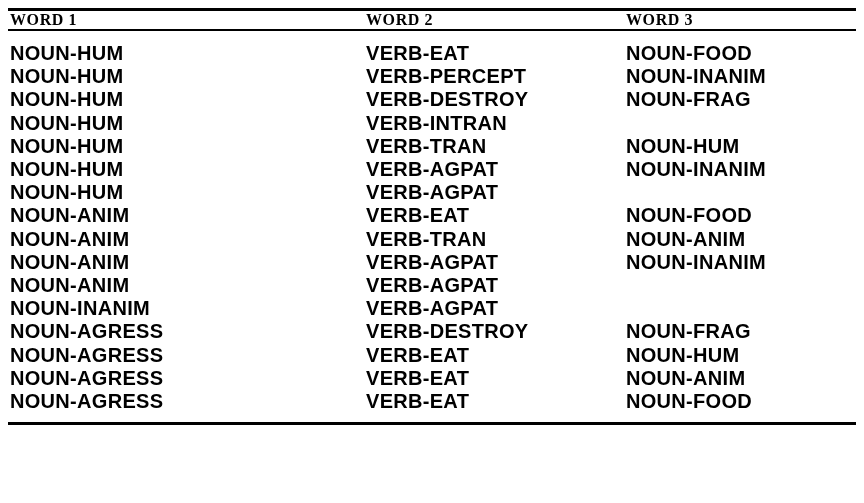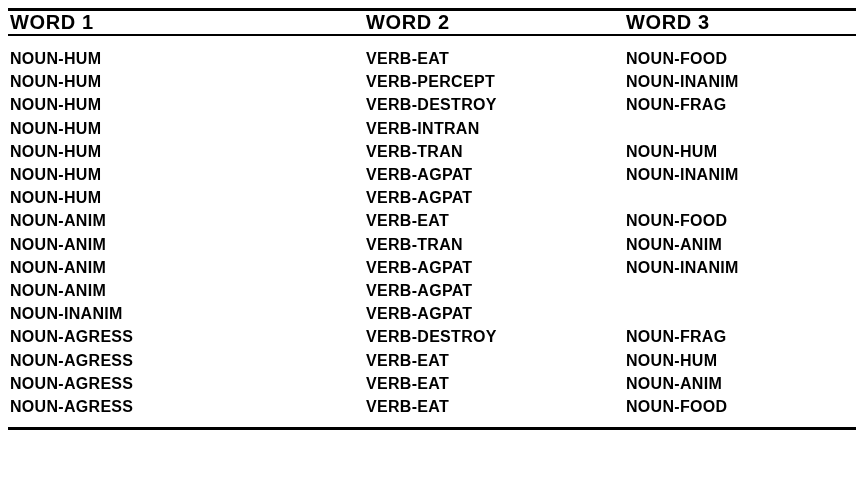--- a/index.html
+++ b/index.html
@@ -56,11 +56,12 @@
     line-height: 0;
   }
   .header-row th {
-    font-size: 20px;
+    font-size: 16px;
     font-weight: bold;
     letter-spacing: 0.6px;
     padding-top: 9px;
     padding-bottom: 10px;
+    font-family: Liberation Serif, serif;
   }
   .header-row th.h1 { padding-left: 2px; }
   .header-row th.h2 { padding-left: 0px; margin-left: 12px; }

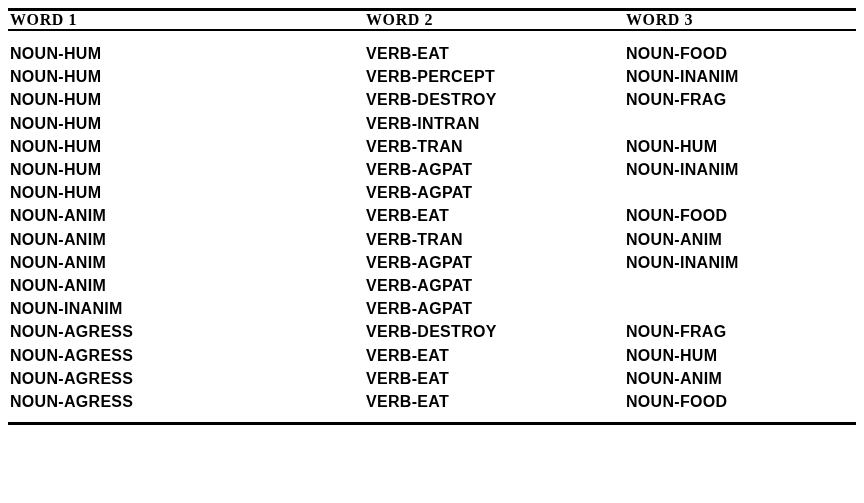--- a/index.html
+++ b/index.html
@@ -73,7 +73,7 @@
     line-height: 0;
   }
   .data-row td {
-    font-size: 16px;
+    font-size: 20px;
     font-weight: bold;
     letter-spacing: 0.3px;
     line-height: 23.2px;

